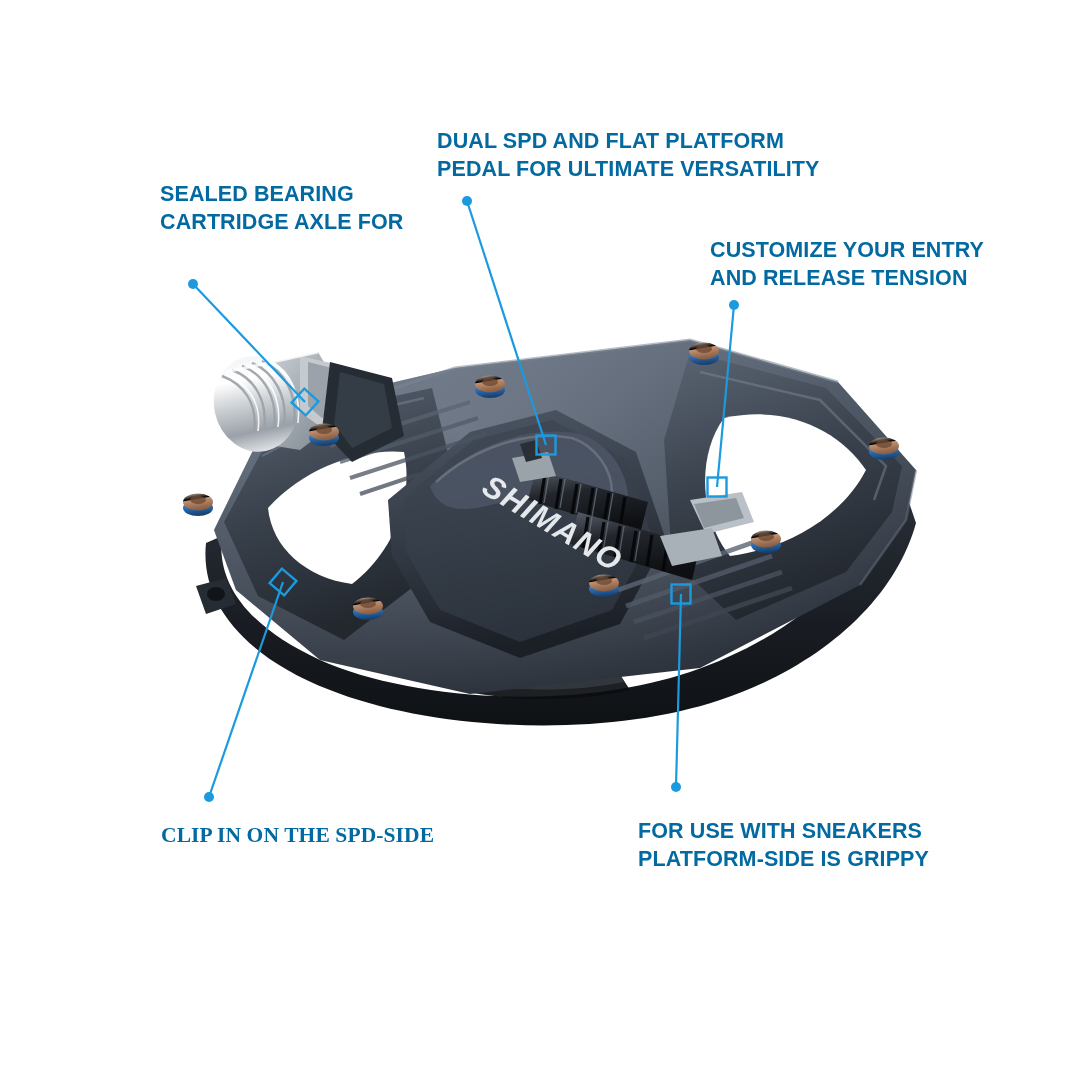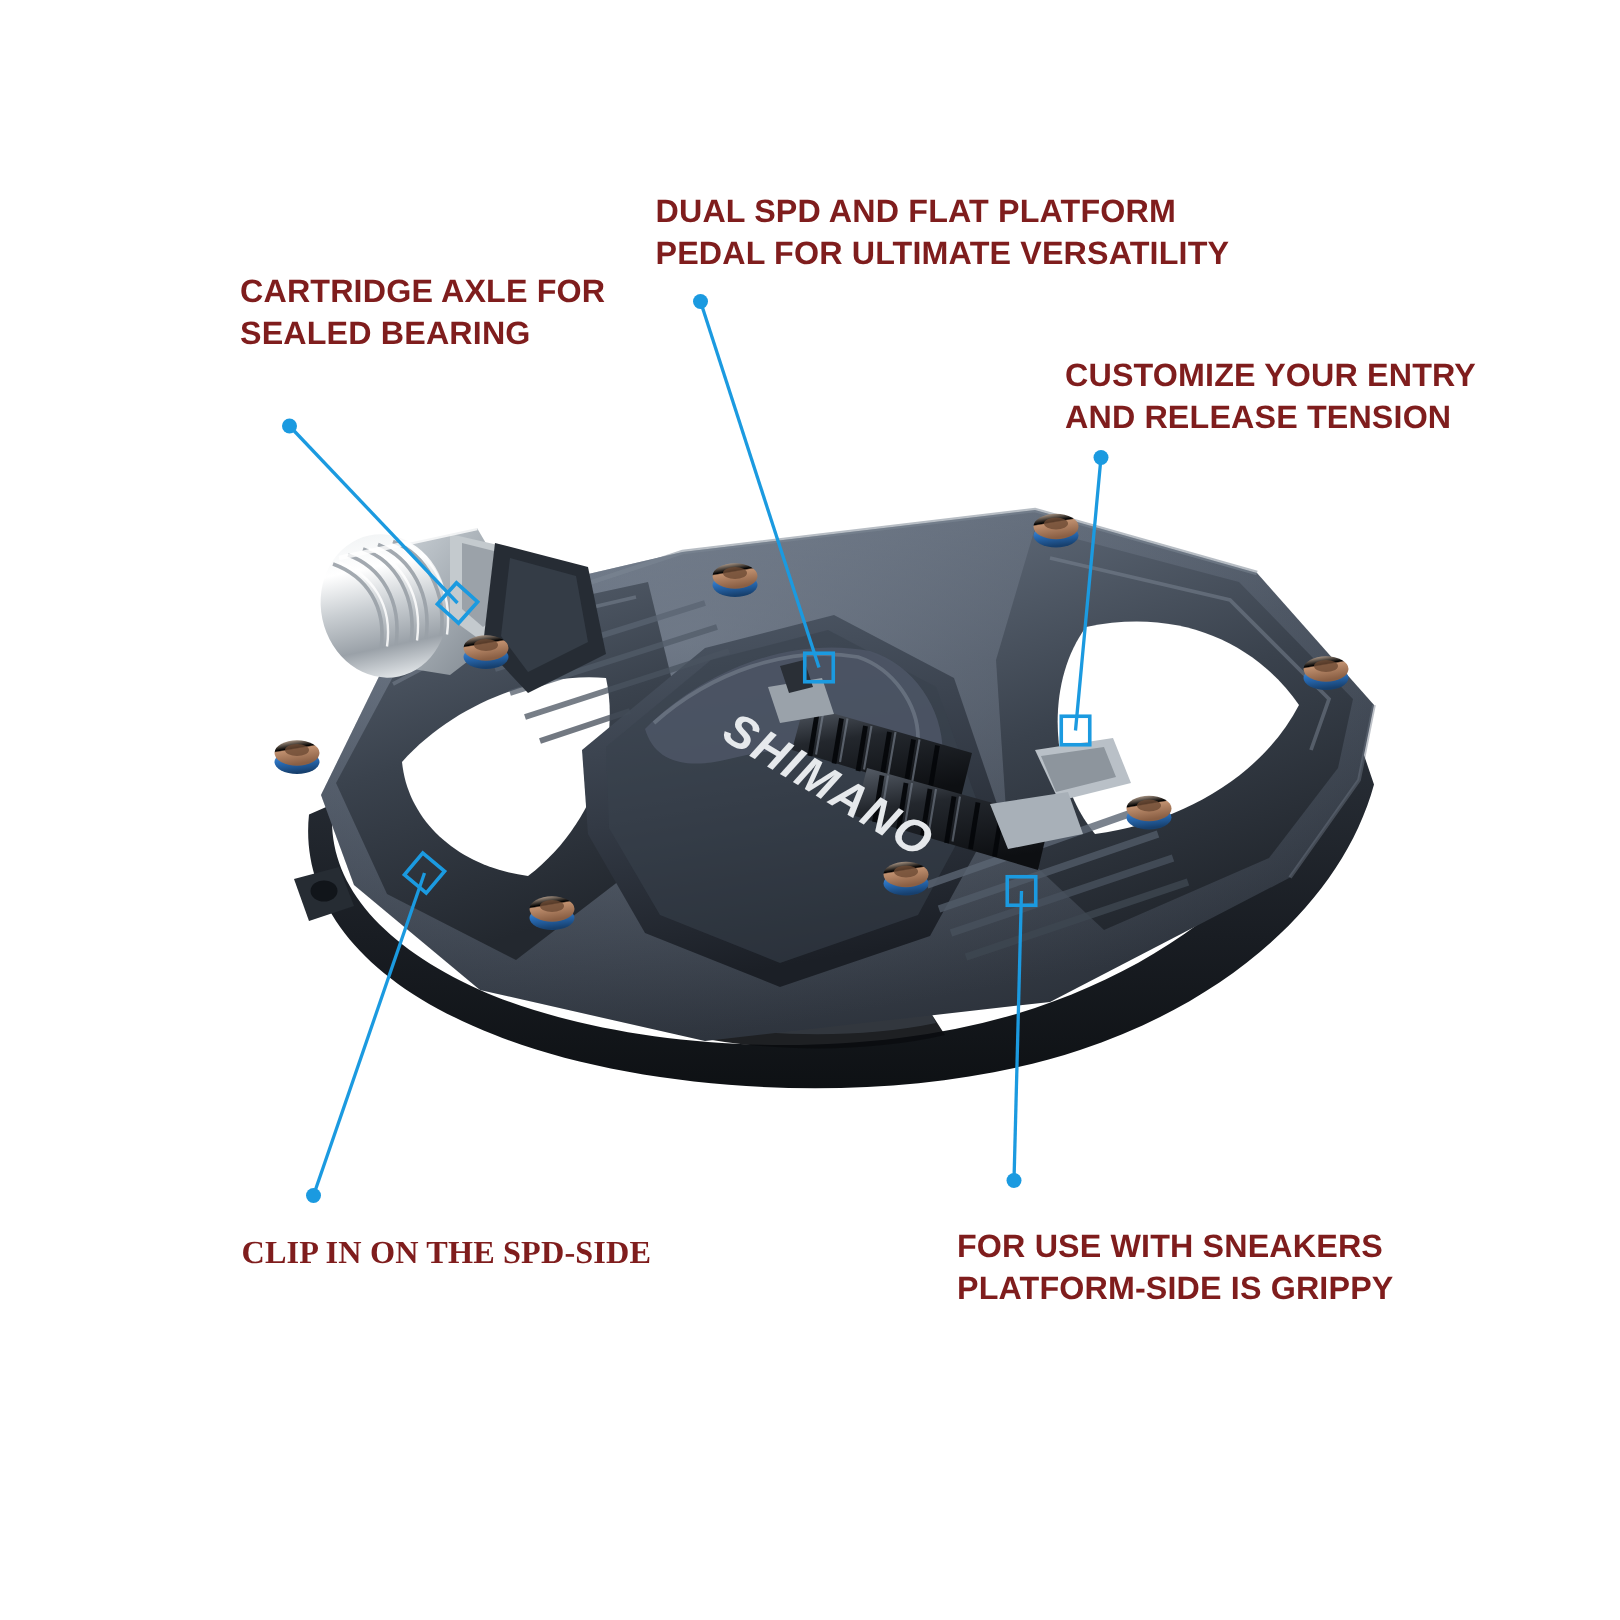--- a/index.html
+++ b/index.html
@@ -28,7 +28,7 @@
     font-size: 21.5px;
     line-height: 1.30;
     letter-spacing: 0.1px;
-    color: #7f1d1d;
+    color: #0369a1;
     white-space: pre;
     text-transform: uppercase;
   }

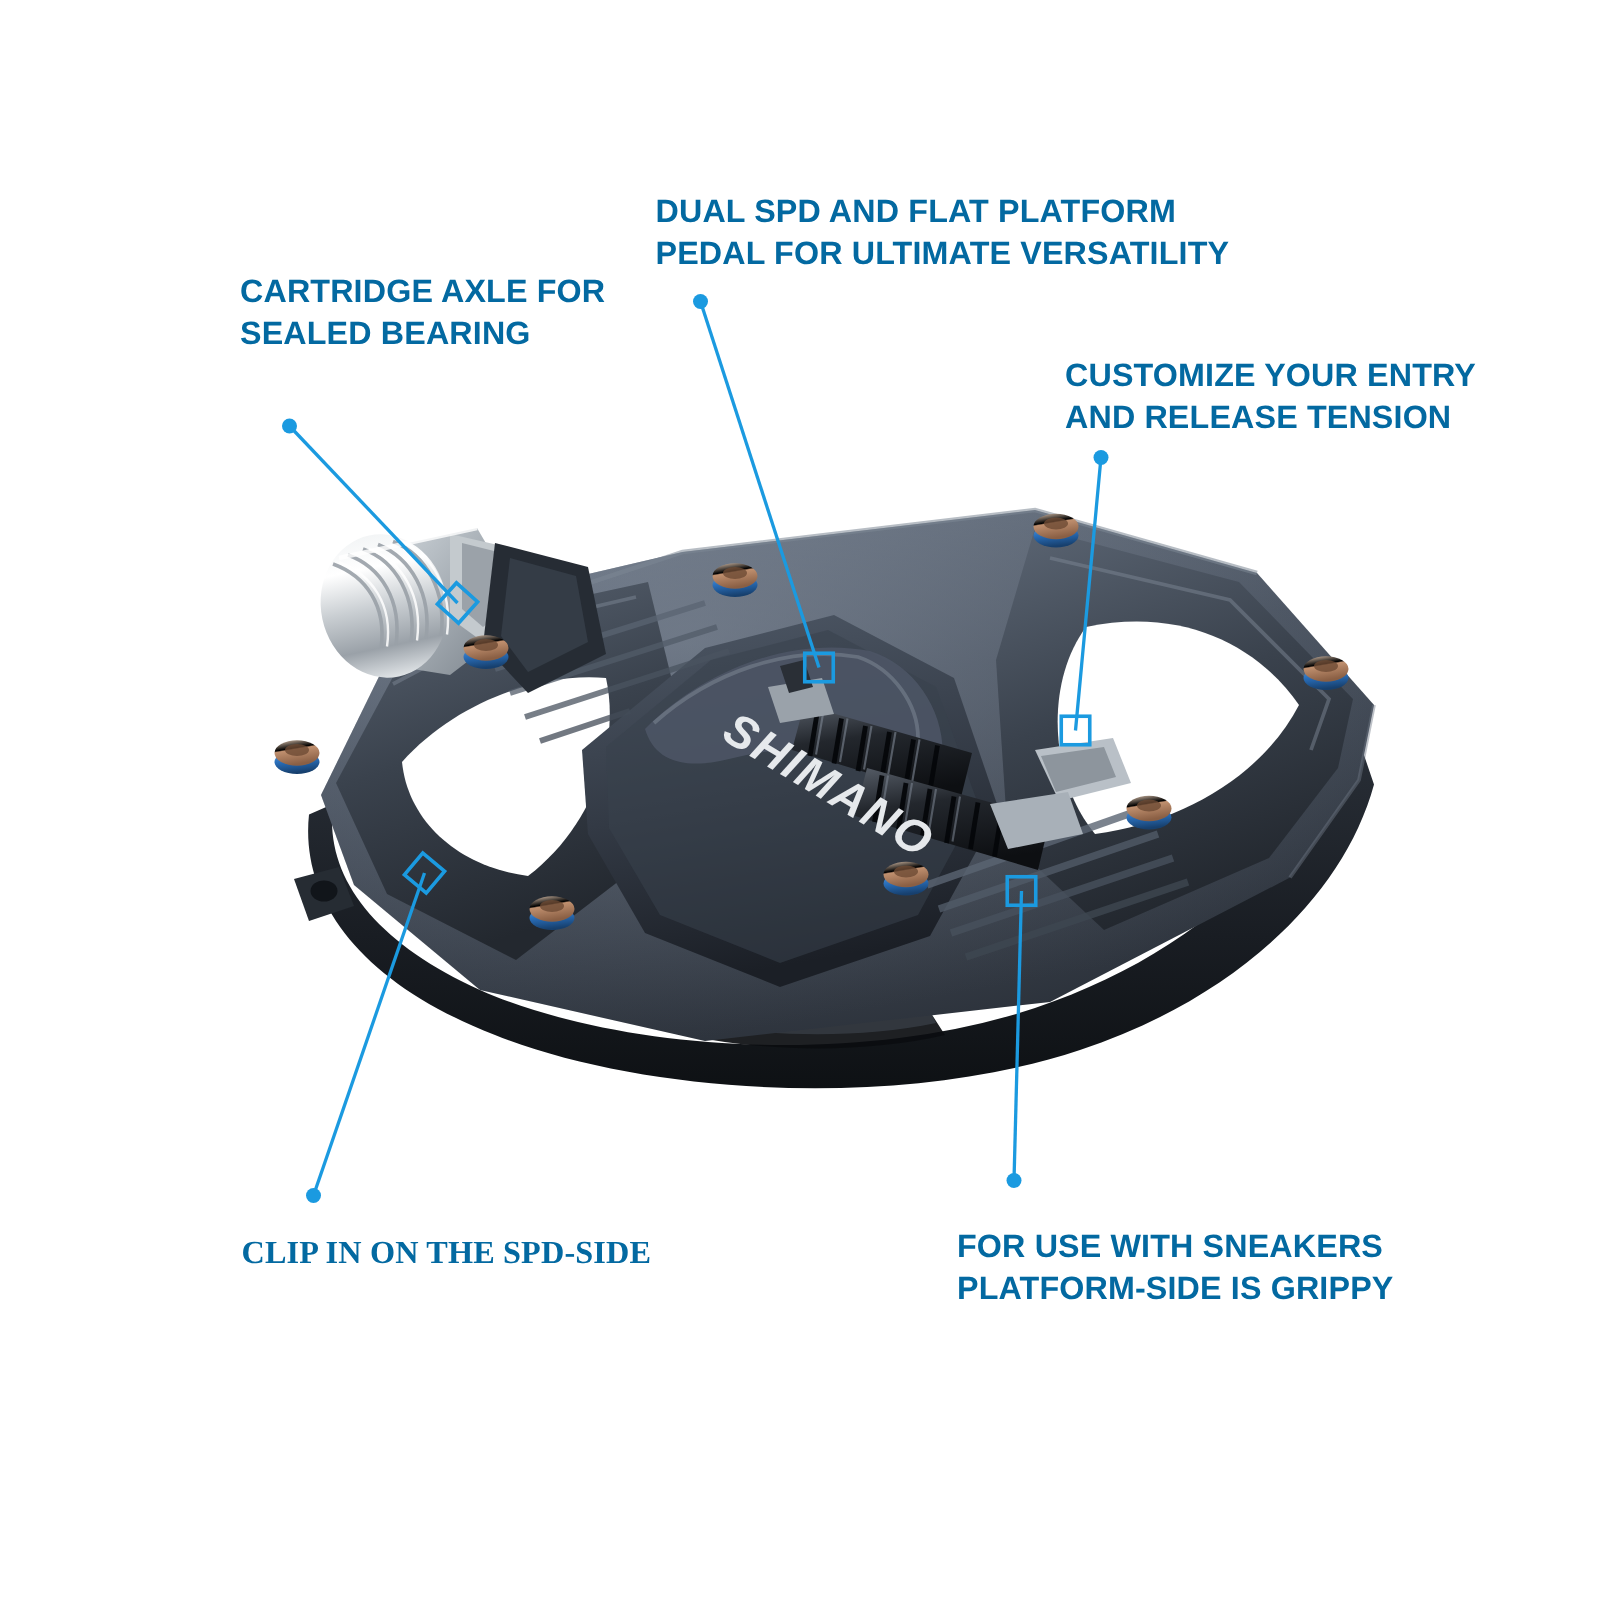--- a/index.html
+++ b/index.html
@@ -325,7 +325,7 @@
   </svg>
 
   <div id="label-layer">
-      <div class="callout-label" style="left: 160px; top: 181px;"><div>CARTRIDGE AXLE FOR</div><div>SEALED BEARING</div></div>
+      <div class="callout-label" style="left: 160px; top: 181px;"><div>SEALED BEARING</div><div>CARTRIDGE AXLE FOR</div></div>
       <div class="callout-label" style="left: 437px; top: 128px;"><div>DUAL SPD AND FLAT PLATFORM</div><div>PEDAL FOR ULTIMATE VERSATILITY</div></div>
       <div class="callout-label" style="left: 710px; top: 237px;"><div>CUSTOMIZE YOUR ENTRY</div><div>AND RELEASE TENSION</div></div>
       <div class="callout-label" style="left: 161px; top: 822px; font-family: Liberation Serif, serif;"><div>CLIP IN ON THE SPD-SIDE</div></div>

